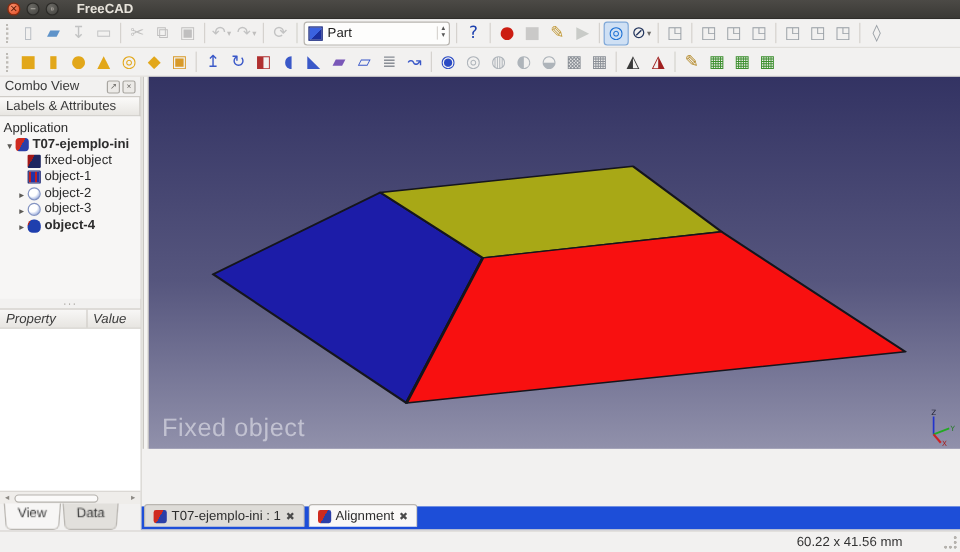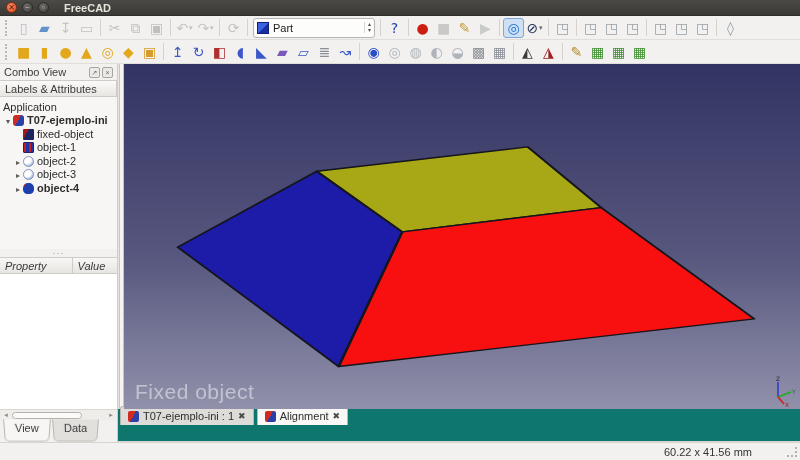--- a/index.html
+++ b/index.html
@@ -79,7 +79,7 @@
   .scene-svg { position:absolute; inset:0; width:100%; height:100%; }
 
   
-  .mdi-bar { height:20px; flex:0 0 20px; background:#0f766e; border-bottom:1px solid #d8d5d1; display:flex; align-items:flex-end; padding:16px 2px; }
+  .mdi-bar { height:20px; flex:0 0 20px; background:#1d4ed8; border-bottom:1px solid #d8d5d1; display:flex; align-items:flex-end; padding:2px 2px;margin-top:48px; }
   .mdi-tab { height:19px; display:flex; align-items:center; gap:4px; padding:0 7px; border:1px solid #b9b6b1; border-bottom:none; border-radius:3px 3px 0 0; background:#dedcd8; margin-right:3px; color:#2e2e2e; }
   .mdi-tab.active { background:#f9f8f7; }
   .mdi-ico { width:11px; height:11px; border-radius:2px; background:linear-gradient(120deg,#cf2b20 48%,#2b3fa8 48%); }

